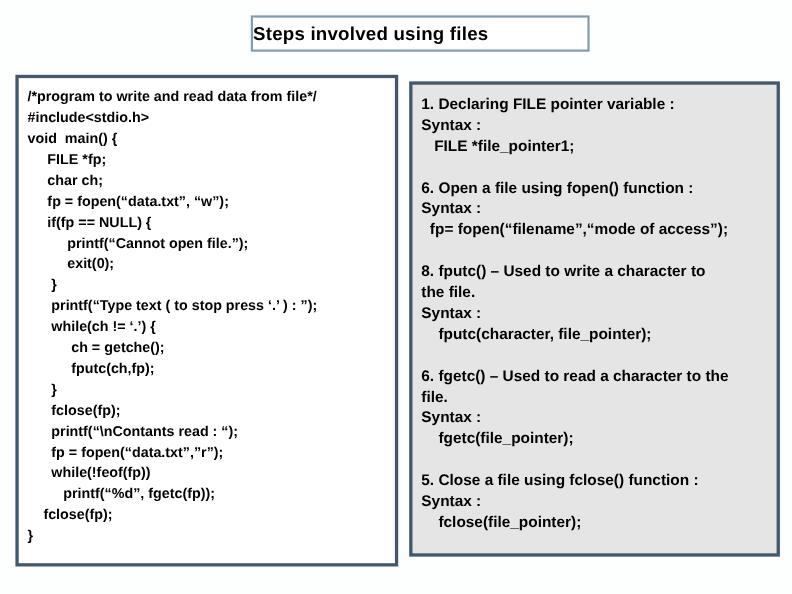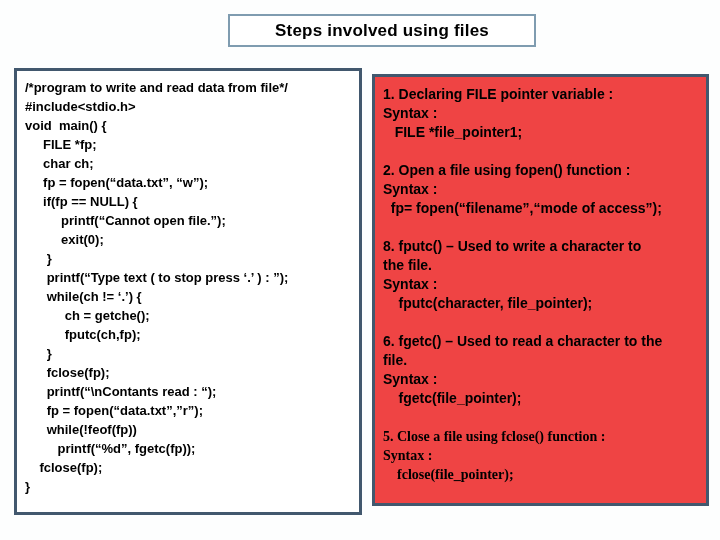--- a/index.html
+++ b/index.html
@@ -33,7 +33,7 @@
     background: #ffffff;
     display: flex;
     align-items: center;
-    justify-content: center;
+    justify-content: flex-start;
   }
   .title-box .title-text {
     font-size: 17px;

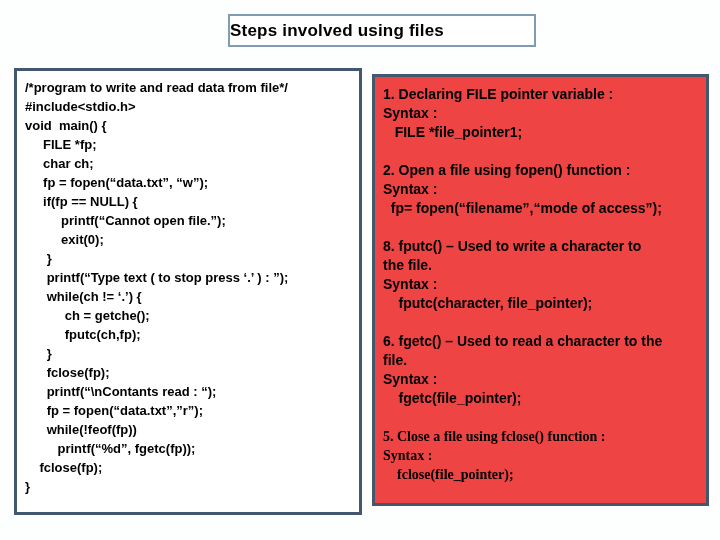--- a/index.html
+++ b/index.html
@@ -68,7 +68,7 @@
     width: 337px;
     height: 432px;
     border: 3px solid var(--panel-border);
-    background: #ef4444;
+    background: #e5e5e5;
     padding: 8px 4px 0 8px;
     overflow: hidden;
   }

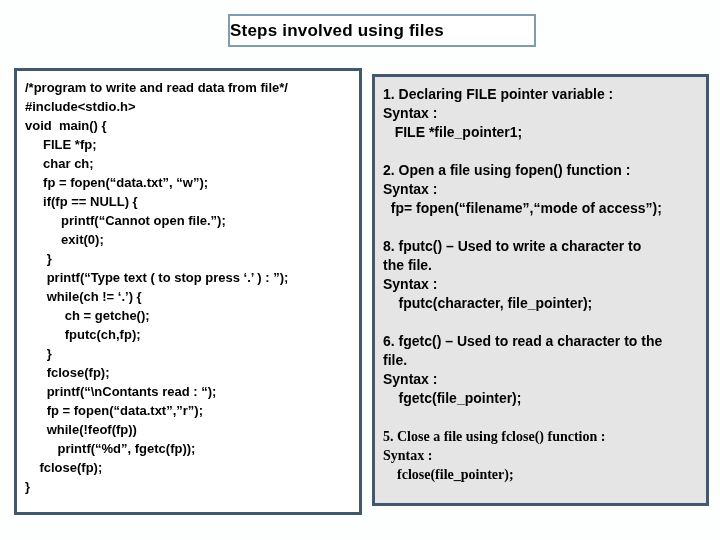--- a/index.html
+++ b/index.html
@@ -120,7 +120,7 @@
     <div class="step">1. Declaring FILE pointer variable :
 Syntax :
    FILE *file_pointer1;</div>
-    <div class="step">2. Open a file using fopen() function :
+    <div class="step">6. Open a file using fopen() function :
 Syntax :
   fp= fopen(“filename”,“mode of access”);</div>
     <div class="step">8. fputc() – Used to write a character to

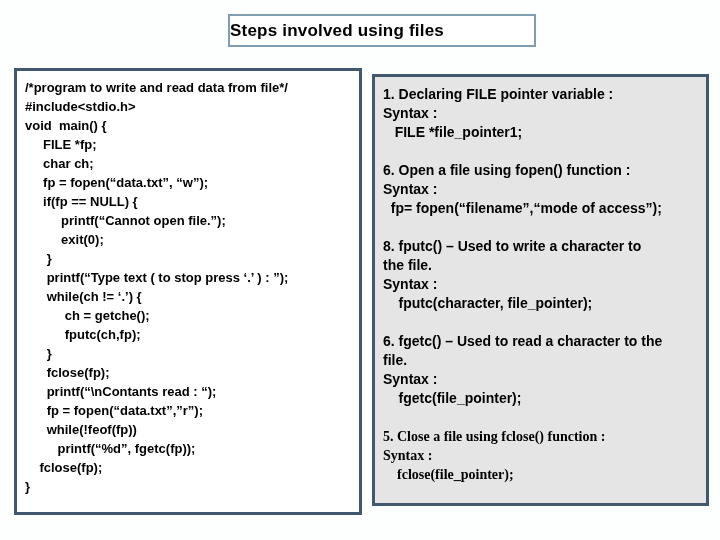--- a/index.html
+++ b/index.html
@@ -80,7 +80,7 @@
     margin: 0 0 19px 0;
     color: var(--text);
   }
-  .step:last-child { margin-bottom: 0; font-family: Liberation Serif, serif; }
+  .step:last-child { margin-bottom: 0; }
 </style>
 </head>
 <body>

